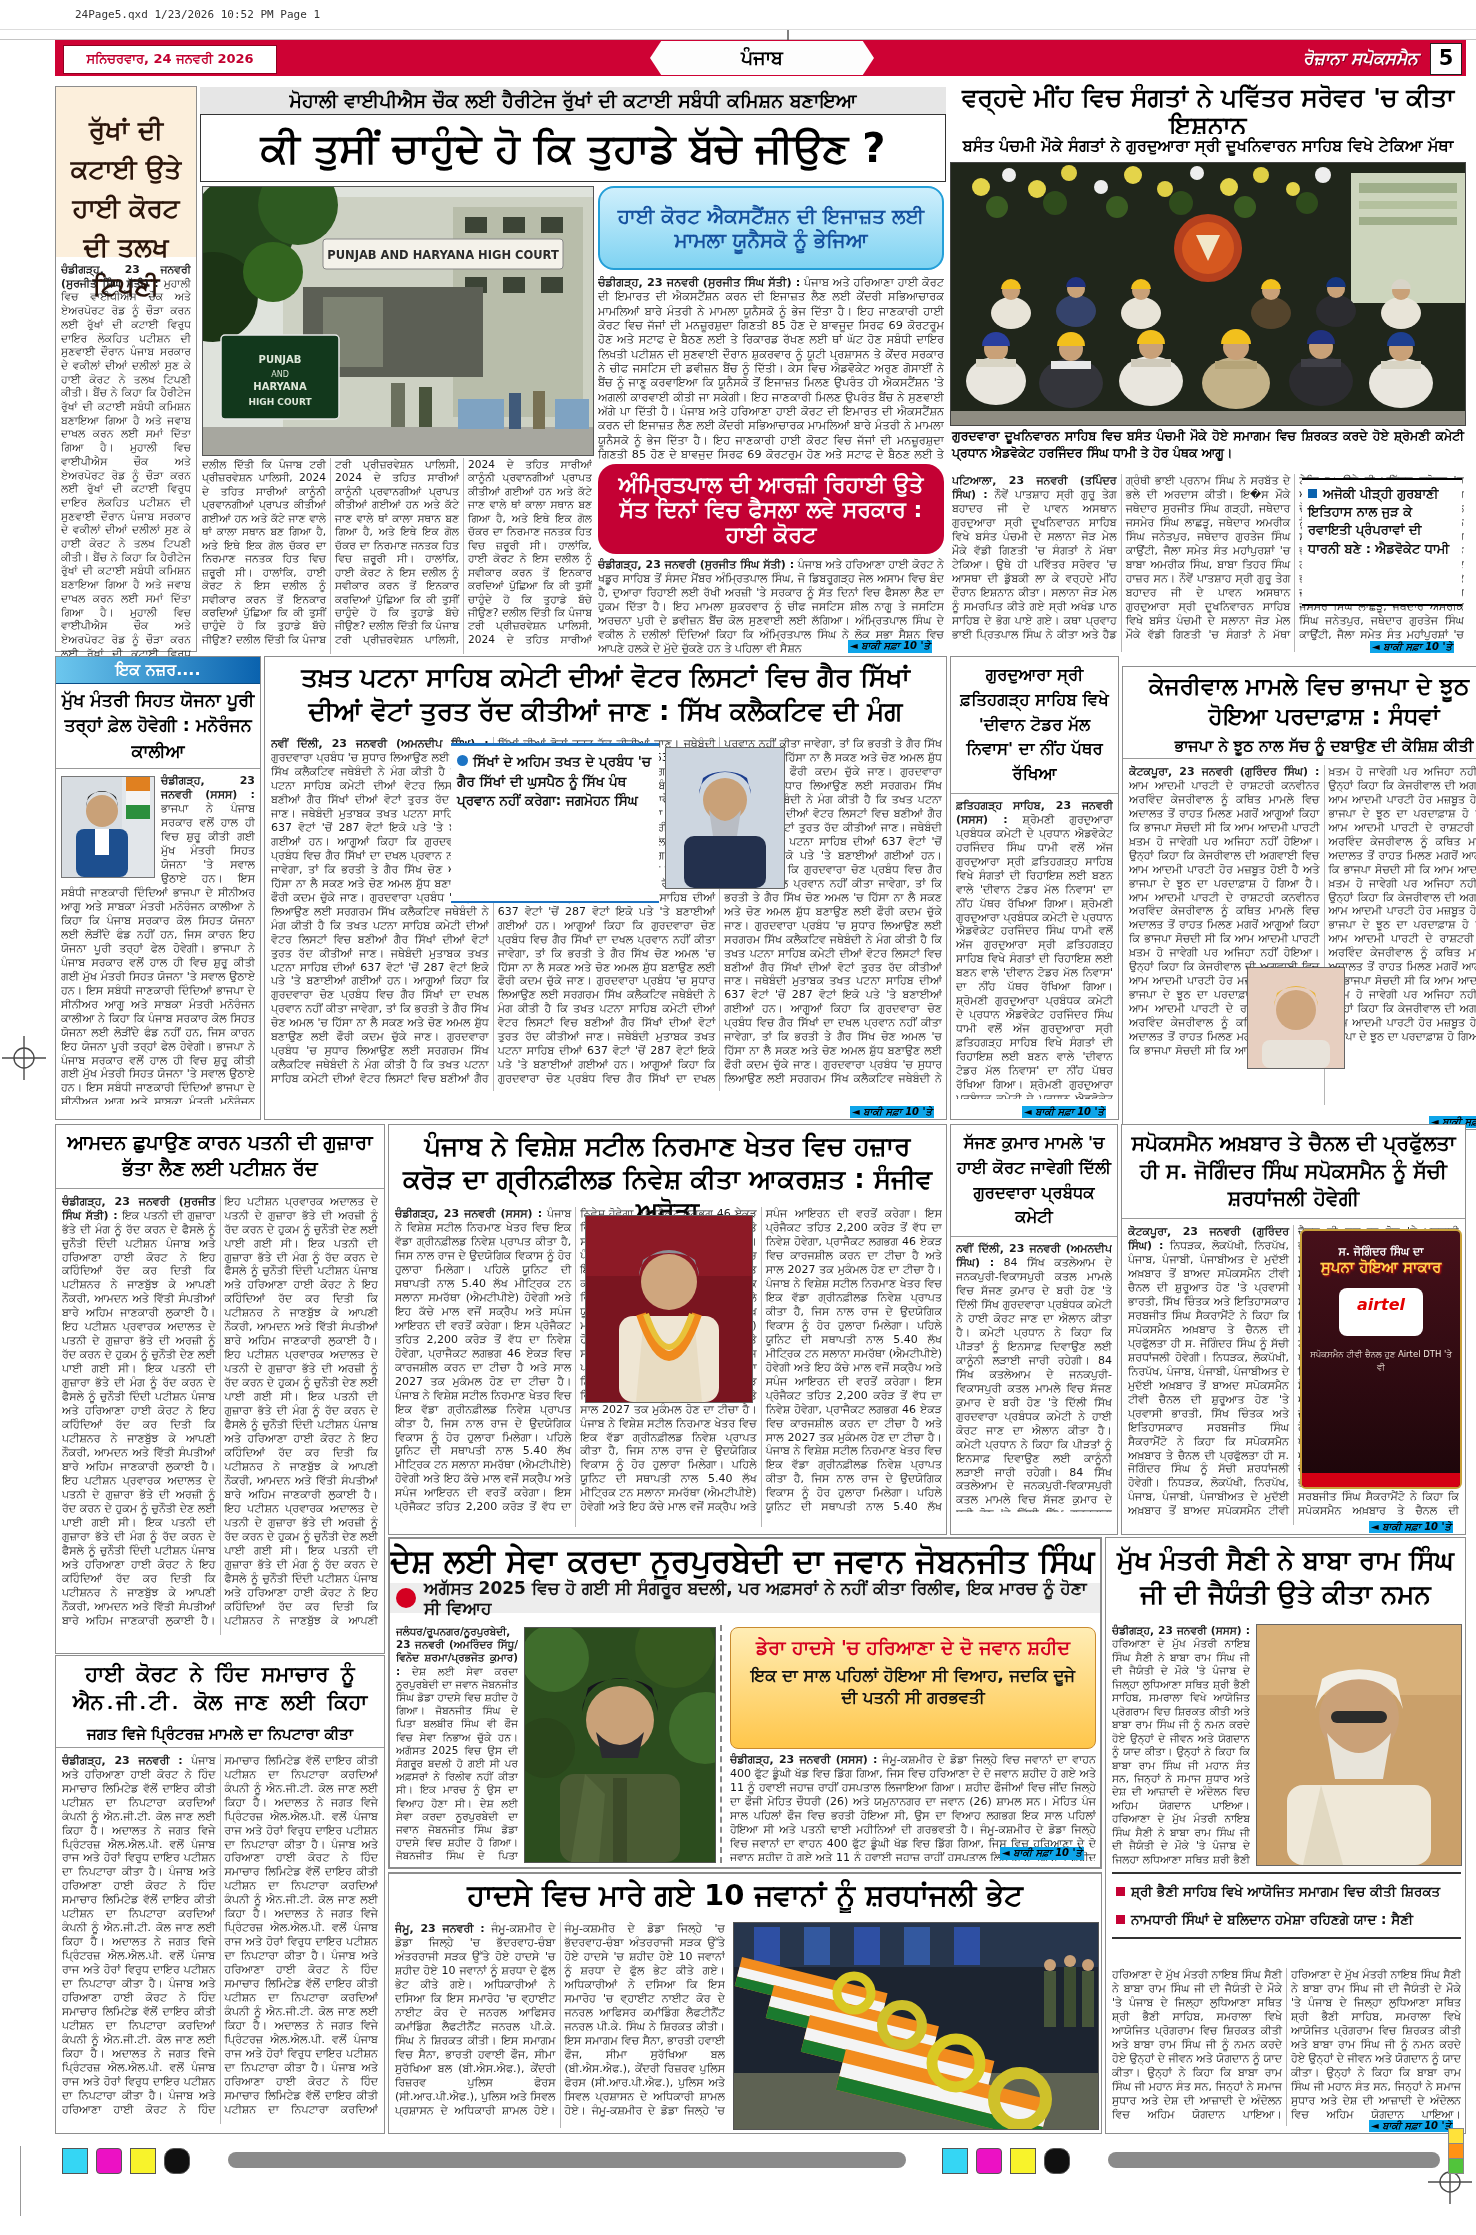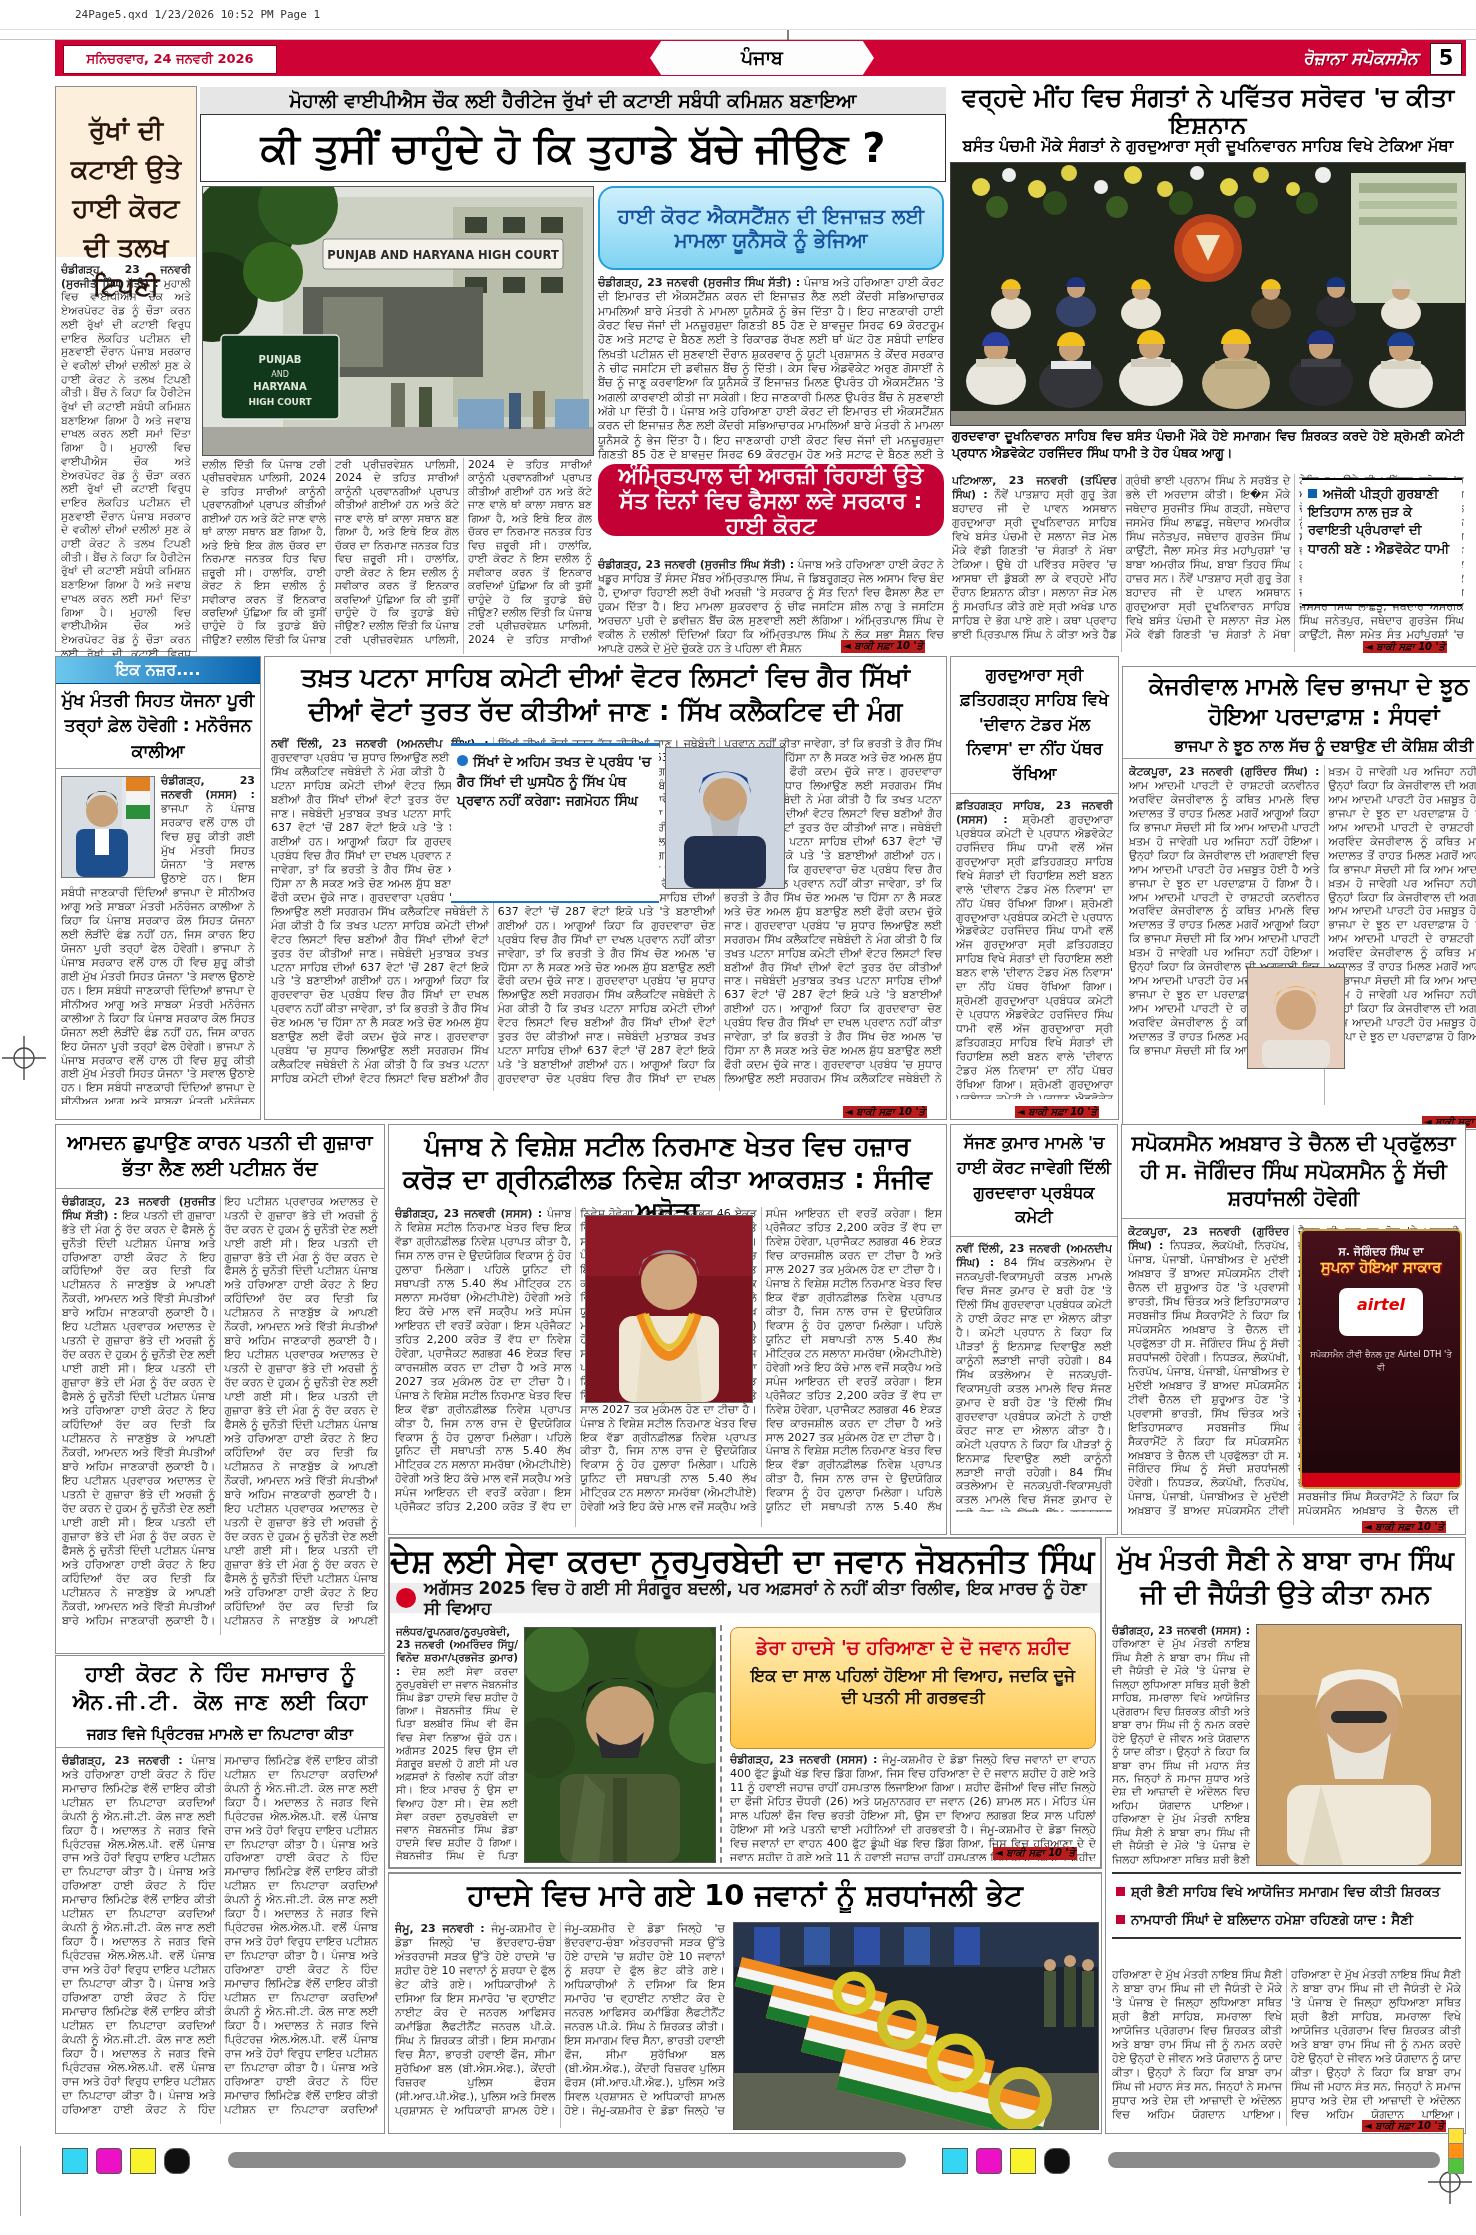--- a/index.html
+++ b/index.html
@@ -142,7 +142,7 @@
     <span>ਦਲੀਲ ਦਿੱਤੀ ਕਿ ਪੰਜਾਬ ਟਰੀ ਪ੍ਰੀਜ਼ਰਵੇਸ਼ਨ ਪਾਲਿਸੀ, 2024 ਦੇ ਤਹਿਤ ਸਾਰੀਆਂ ਕਾਨੂੰਨੀ ਪ੍ਰਵਾਨਗੀਆਂ ਪ੍ਰਾਪਤ ਕੀਤੀਆਂ ਗਈਆਂ ਹਨ ਅਤੇ ਕੱਟੇ ਜਾਣ ਵਾਲੇ ਥਾਂ ਕਾਲਾ ਸਥਾਨ ਬਣ ਗਿਆ ਹੈ, ਅਤੇ ਇਥੇ ਇਕ ਗੋਲ ਚੱਕਰ ਦਾ ਨਿਰਮਾਣ ਜਨਤਕ ਹਿਤ ਵਿਚ ਜ਼ਰੂਰੀ ਸੀ। ਹਾਲਾਂਕਿ, ਹਾਈ ਕੋਰਟ ਨੇ ਇਸ ਦਲੀਲ ਨੂੰ ਸਵੀਕਾਰ ਕਰਨ ਤੋਂ ਇਨਕਾਰ ਕਰਦਿਆਂ ਪੁੱਛਿਆ ਕਿ ਕੀ ਤੁਸੀਂ ਚਾਹੁੰਦੇ ਹੋ ਕਿ ਤੁਹਾਡੇ ਬੱਚੇ ਜੀਉਣ? ਦਲੀਲ ਦਿੱਤੀ ਕਿ ਪੰਜਾਬ ਟਰੀ ਪ੍ਰੀਜ਼ਰਵੇਸ਼ਨ ਪਾਲਿਸੀ, 2024 ਦੇ ਤਹਿਤ ਸਾਰੀਆਂ ਕਾਨੂੰਨੀ ਪ੍ਰਵਾਨਗੀਆਂ ਪ੍ਰਾਪਤ ਕੀਤੀਆਂ ਗਈਆਂ ਹਨ ਅਤੇ ਕੱਟੇ ਜਾਣ ਵਾਲੇ ਥਾਂ ਕਾਲਾ ਸਥਾਨ ਬਣ ਗਿਆ ਹੈ, ਅਤੇ ਇਥੇ ਇਕ ਗੋਲ ਚੱਕਰ ਦਾ ਨਿਰਮਾਣ ਜਨਤਕ ਹਿਤ ਵਿਚ ਜ਼ਰੂਰੀ ਸੀ। ਹਾਲਾਂਕਿ, ਹਾਈ ਕੋਰਟ ਨੇ ਇਸ ਦਲੀਲ ਨੂੰ ਸਵੀਕਾਰ ਕਰਨ ਤੋਂ ਇਨਕਾਰ ਕਰਦਿਆਂ ਪੁੱਛਿਆ ਕਿ ਕੀ ਤੁਸੀਂ ਚਾਹੁੰਦੇ ਹੋ ਕਿ ਤੁਹਾਡੇ ਬੱਚੇ ਜੀਉਣ? ਦਲੀਲ ਦਿੱਤੀ ਕਿ ਪੰਜਾਬ ਟਰੀ ਪ੍ਰੀਜ਼ਰਵੇਸ਼ਨ ਪਾਲਿਸੀ, 2024 ਦੇ ਤਹਿਤ ਸਾਰੀਆਂ ਕਾਨੂੰਨੀ ਪ੍ਰਵਾਨਗੀਆਂ ਪ੍ਰਾਪਤ ਕੀਤੀਆਂ ਗਈਆਂ ਹਨ ਅਤੇ ਕੱਟੇ ਜਾਣ ਵਾਲੇ ਥਾਂ ਕਾਲਾ ਸਥਾਨ ਬਣ ਗਿਆ ਹੈ, ਅਤੇ ਇਥੇ ਇਕ ਗੋਲ ਚੱਕਰ ਦਾ ਨਿਰਮਾਣ ਜਨਤਕ ਹਿਤ ਵਿਚ ਜ਼ਰੂਰੀ ਸੀ। ਹਾਲਾਂਕਿ, ਹਾਈ ਕੋਰਟ ਨੇ ਇਸ ਦਲੀਲ ਨੂੰ ਸਵੀਕਾਰ ਕਰਨ ਤੋਂ ਇਨਕਾਰ ਕਰਦਿਆਂ ਪੁੱਛਿਆ ਕਿ ਕੀ ਤੁਸੀਂ ਚਾਹੁੰਦੇ ਹੋ ਕਿ ਤੁਹਾਡੇ ਬੱਚੇ ਜੀਉਣ? ਦਲੀਲ ਦਿੱਤੀ ਕਿ ਪੰਜਾਬ ਟਰੀ ਪ੍ਰੀਜ਼ਰਵੇਸ਼ਨ ਪਾਲਿਸੀ, 2024 ਦੇ ਤਹਿਤ ਸਾਰੀਆਂ ਕਾਨੂੰਨੀ ਪ੍ਰਵਾਨਗੀਆਂ ਪ੍ਰਾਪਤ ਕੀਤੀਆਂ ਗਈਆਂ ਹਨ ਅਤੇ ਕੱਟੇ ਜਾਣ ਵਾਲੇ ਥਾਂ ਕਾਲਾ ਸਥਾਨ ਬਣ ਗਿਆ ਹੈ, ਅਤੇ ਇਥੇ ਇਕ ਗੋਲ ਚੱਕਰ ਦਾ ਨਿਰਮਾਣ ਜਨਤਕ ਹਿਤ ਵਿਚ ਜ਼ਰੂਰੀ ਸੀ। ਹਾਲਾਂਕਿ, ਹਾਈ ਕੋਰਟ ਨੇ ਇਸ ਦਲੀਲ ਨੂੰ ਸਵੀਕਾਰ ਕਰਨ ਤੋਂ ਇਨਕਾਰ ਕਰਦਿਆਂ ਪੁੱਛਿਆ ਕਿ ਕੀ ਤੁਸੀਂ ਚਾਹੁੰਦੇ ਹੋ ਕਿ ਤੁਹਾਡੇ ਬੱਚੇ ਜੀਉਣ?</span>
   </div>
 
-  <div class="redbox abs" style="left:398px;top:380px;width:346px;height:72px;">ਅੰਮ੍ਰਿਤਪਾਲ ਦੀ ਆਰਜ਼ੀ ਰਿਹਾਈ ਉਤੇ ਸੱਤ ਦਿਨਾਂ ਵਿਚ ਫੈਸਲਾ ਲਵੇ ਸਰਕਾਰ : ਹਾਈ ਕੋਰਟ</div>
+  <div class="redbox abs" style="left:398px;top:380px;width:346px;height:90px;">ਅੰਮ੍ਰਿਤਪਾਲ ਦੀ ਆਰਜ਼ੀ ਰਿਹਾਈ ਉਤੇ ਸੱਤ ਦਿਨਾਂ ਵਿਚ ਫੈਸਲਾ ਲਵੇ ਸਰਕਾਰ : ਹਾਈ ਕੋਰਟ</div>
 
   <div class="bodytxt fx abs" style="left:398px;top:474px;width:346px;height:96px;">
     <b class="dl">ਚੰਡੀਗੜ੍ਹ, 23 ਜਨਵਰੀ (ਸੁਰਜੀਤ ਸਿੰਘ ਸੱਤੀ) :</b>

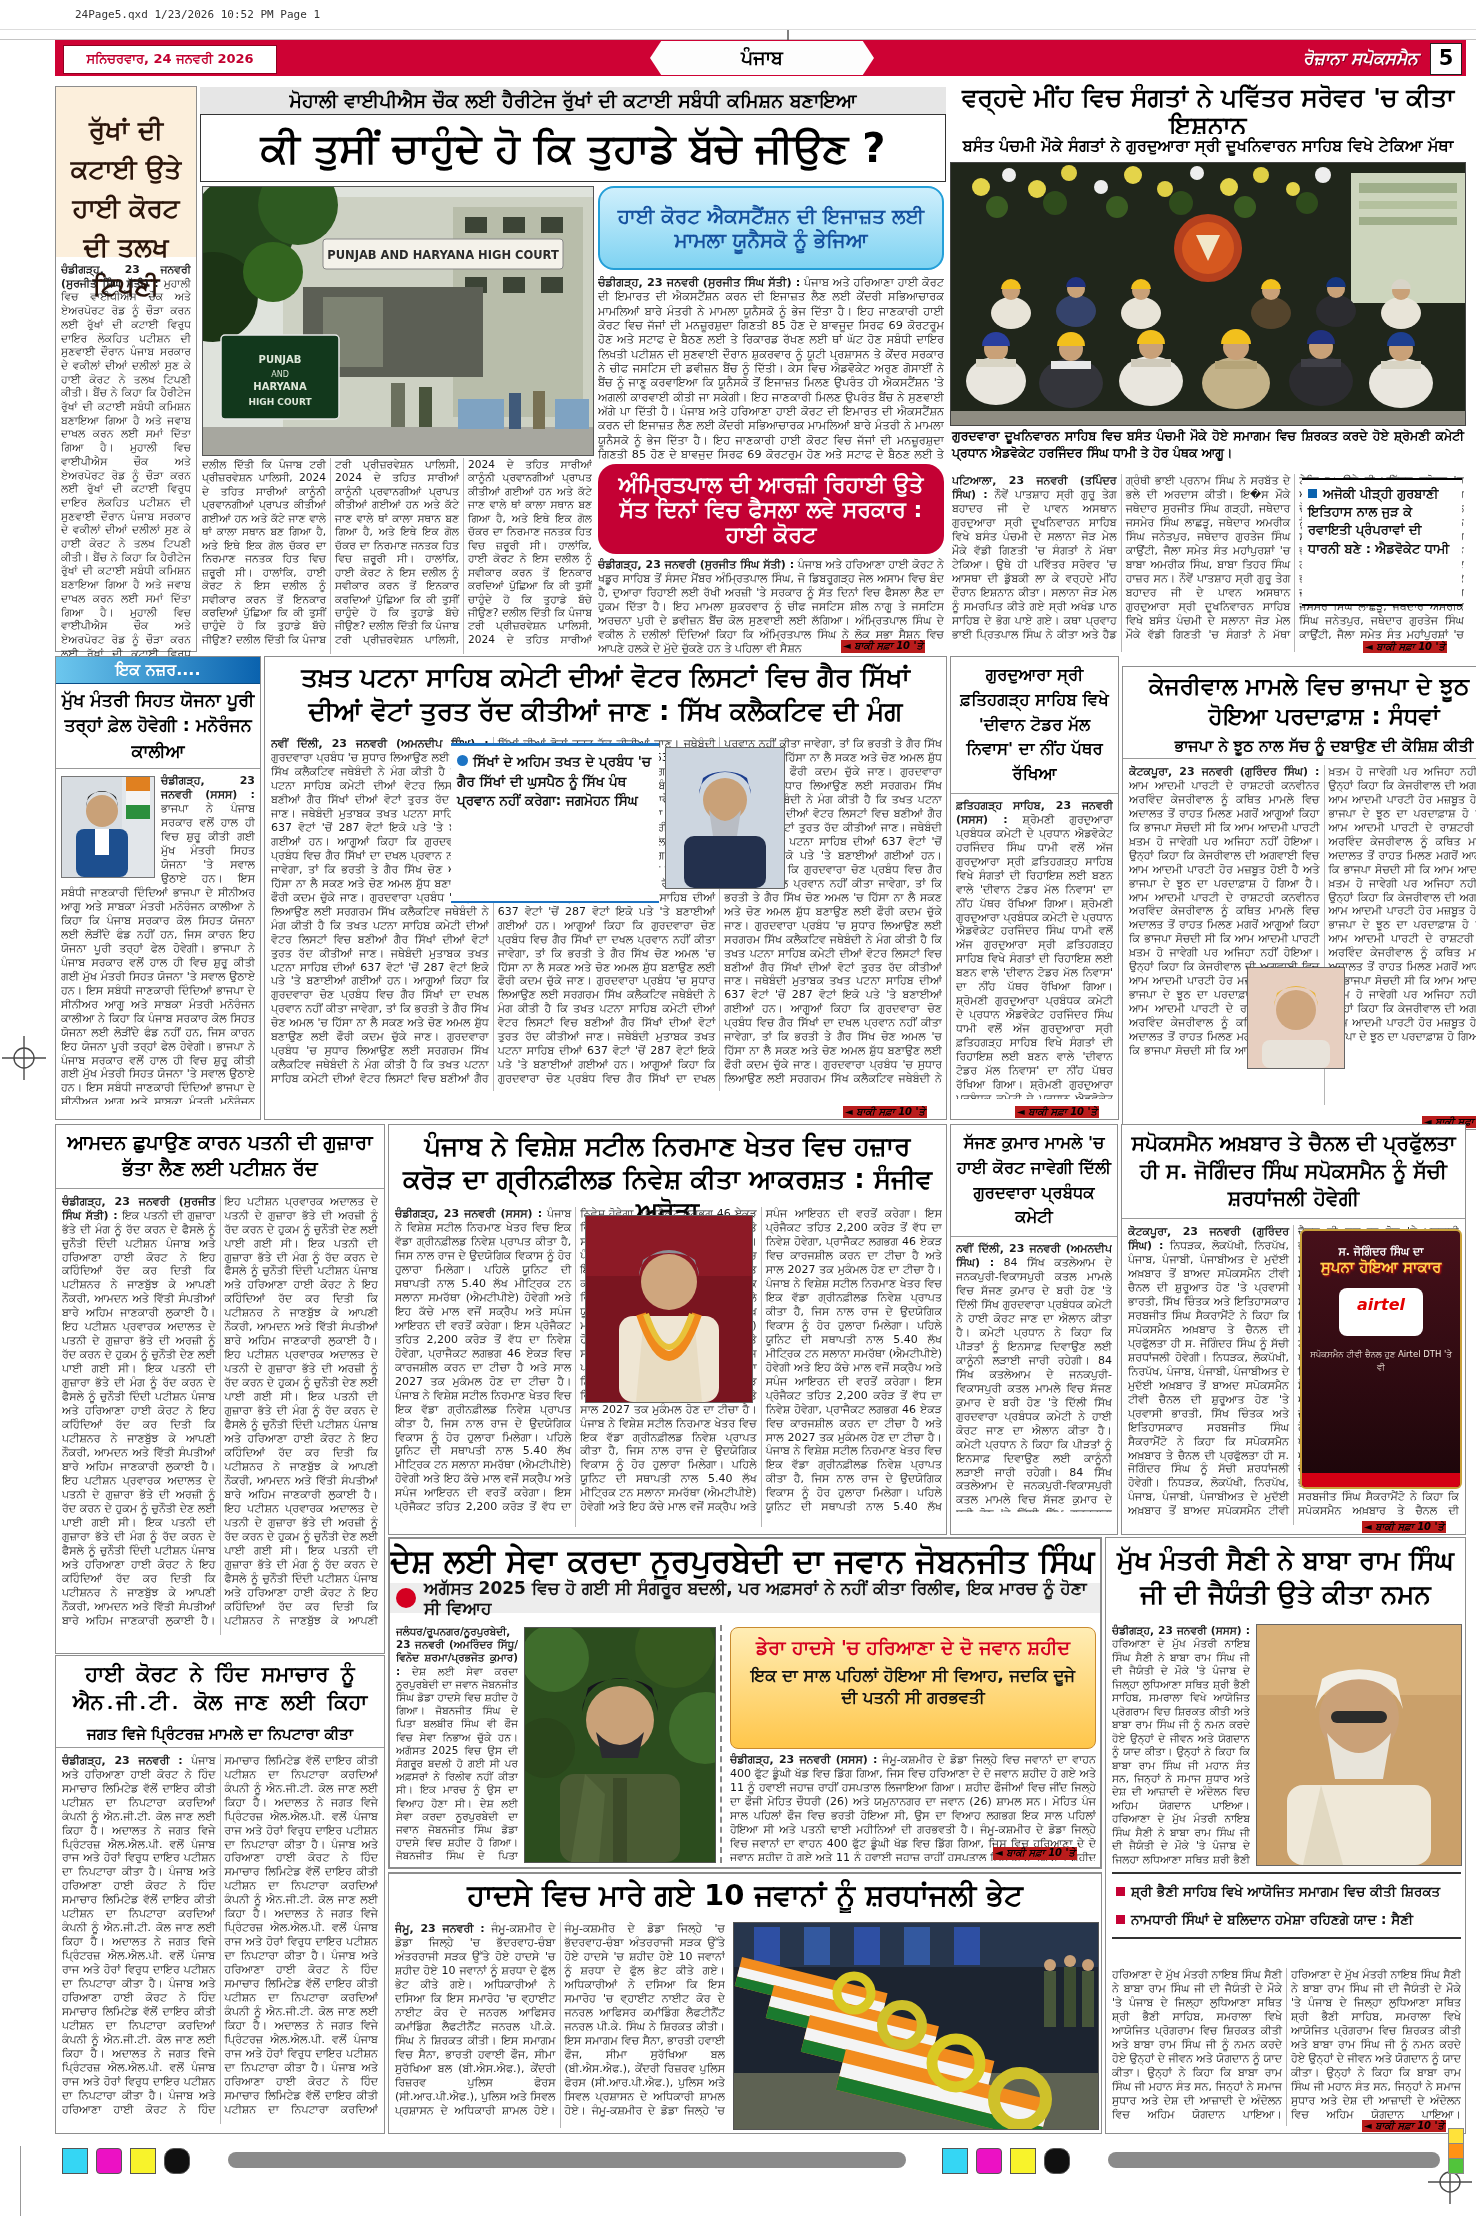--- a/index.html
+++ b/index.html
@@ -23,8 +23,8 @@
   .cols2{column-count:2;column-gap:9px;column-rule:1px solid #b5b5b5;}
   .cols3{column-count:3;column-gap:9px;column-rule:1px solid #b5b5b5;}
   .dl{font-weight:bold;}
-  .cont{position:absolute;right:19px;bottom:1px;font-size:10px;font-weight:bold;font-style:italic;
-        background:#b91c1c;padding:0 2px;color:#000;}
+  .cont{position:absolute;right:12px;bottom:1px;font-size:10px;font-weight:bold;font-style:italic;
+        background:#0ea5e9;padding:0 2px;color:#000;}
   .cap{font-size:12.5px;font-weight:bold;line-height:1.35;text-align:justify;color:#000;}
   .bluebox{border:2px solid #249fd8;border-radius:16px;
            background:linear-gradient(#cfeffc,#7fd3f2);color:#14509e;

